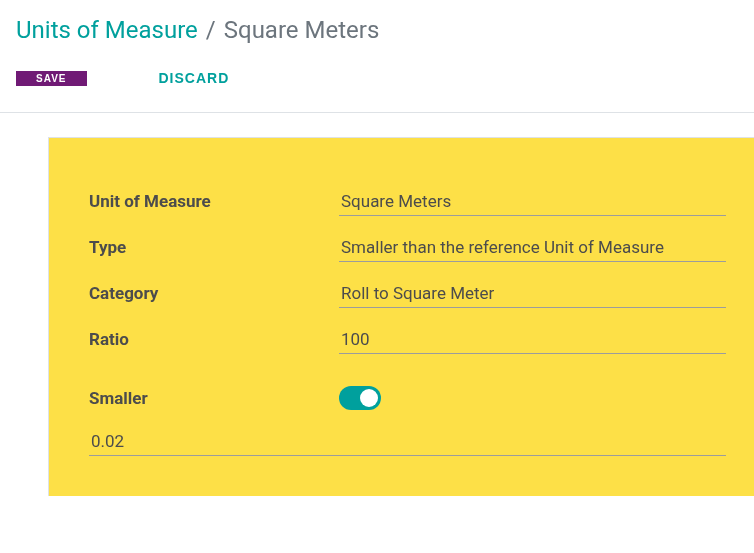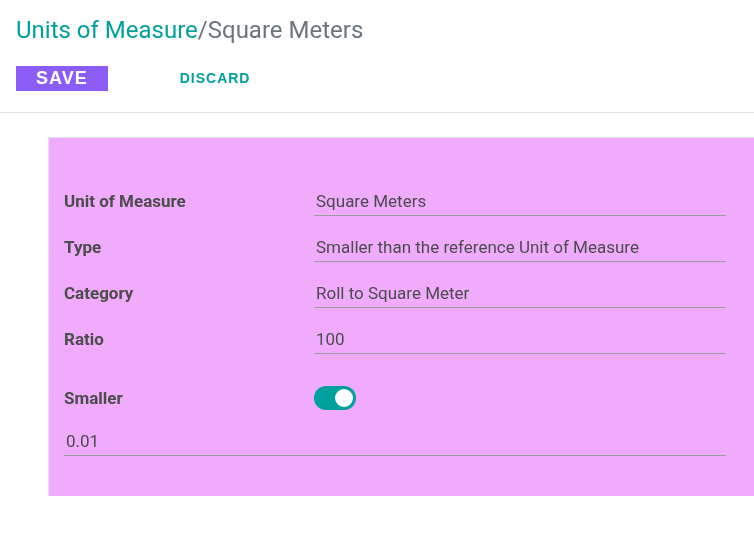--- a/index.html
+++ b/index.html
@@ -21,6 +21,7 @@
       margin-bottom: 16px;
       display: flex;
       align-items: center;
+      gap: 8px;
     }
     .breadcrumb-link {
       color: #00A09D;

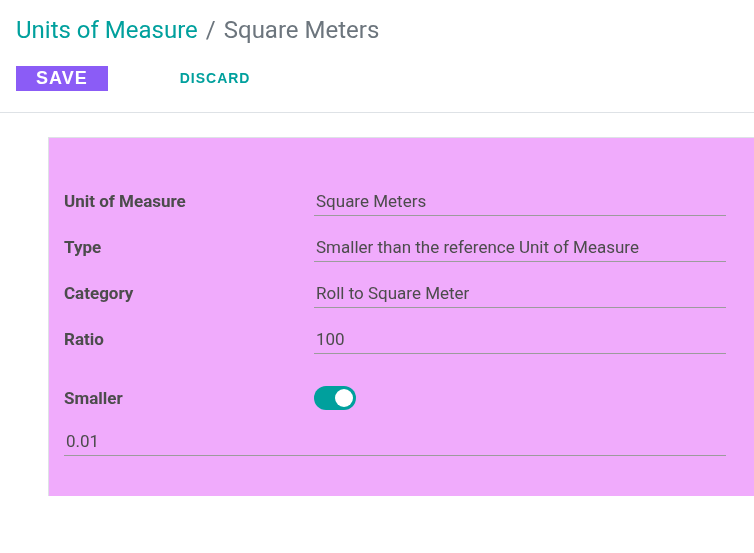--- a/index.html
+++ b/index.html
@@ -39,11 +39,11 @@
       gap: 16px;
     }
     .save-button {
-      background: #8b5cf6;
+      background: #701a75;
       color: #ffffff;
       border: none;
       padding: 2px 20px;
-      font-size: 18px;
+      font-size: 10px;
       font-weight: 700;
       letter-spacing: 1px;
       cursor: pointer;

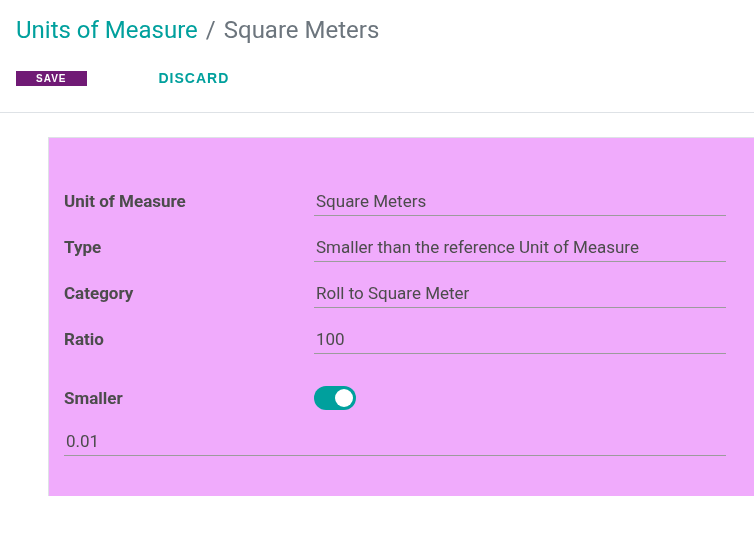--- a/index.html
+++ b/index.html
@@ -66,11 +66,11 @@
     }
     .form-container {
       margin: 24px 0 0 48px;
-      padding: 48px 28px 24px 15px;
+      padding: 48px 28px 24px 40px;
       border: 1px solid #dee2e6;
       border-right: none;
       border-bottom: none;
-      background: #f0abfc;
+      background: #fde047;
     }
     .form-row {
       display: flex;

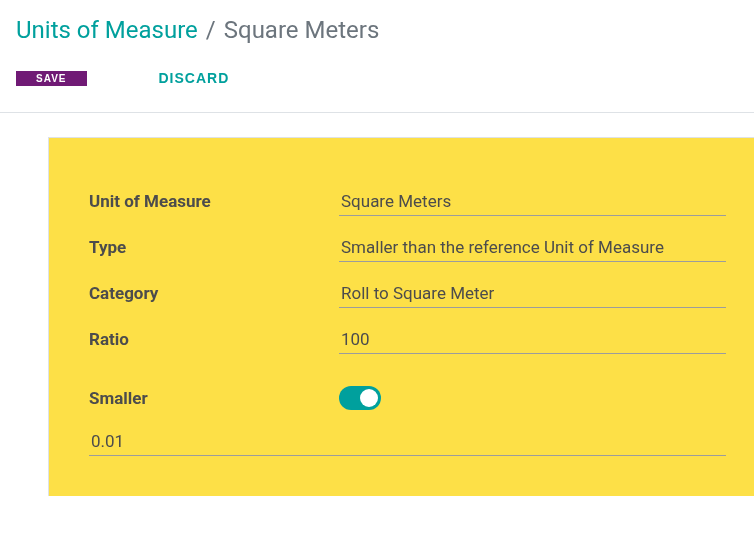--- a/index.html
+++ b/index.html
@@ -170,7 +170,7 @@
   </div>
 
   <div class="form-row">
-    <div class="form-value">0.01</div>
+    <div class="form-value">0.02</div>
   </div>
 
 </div>

